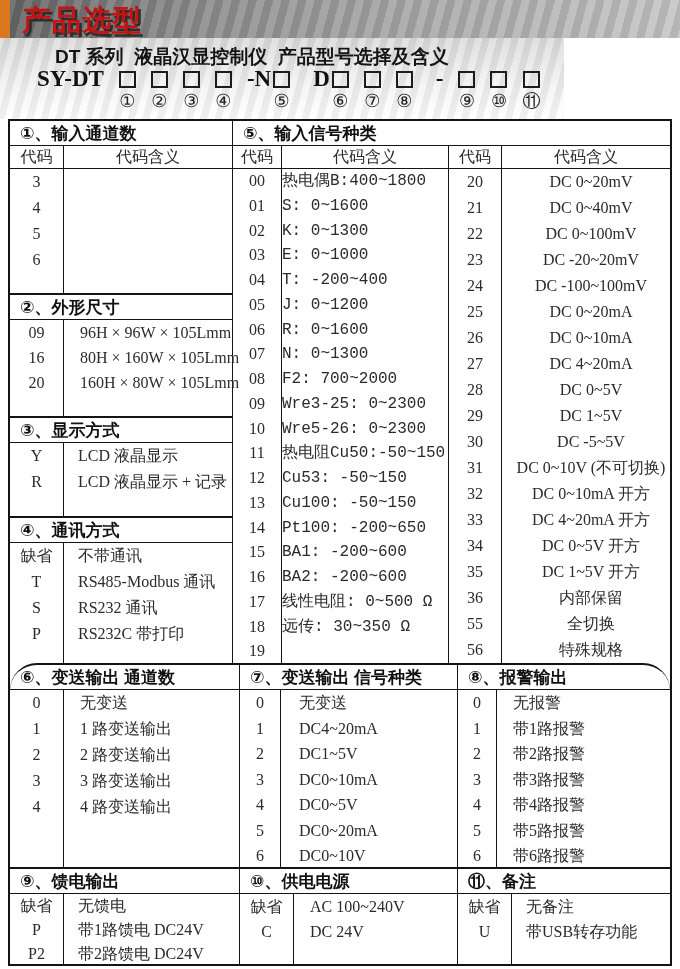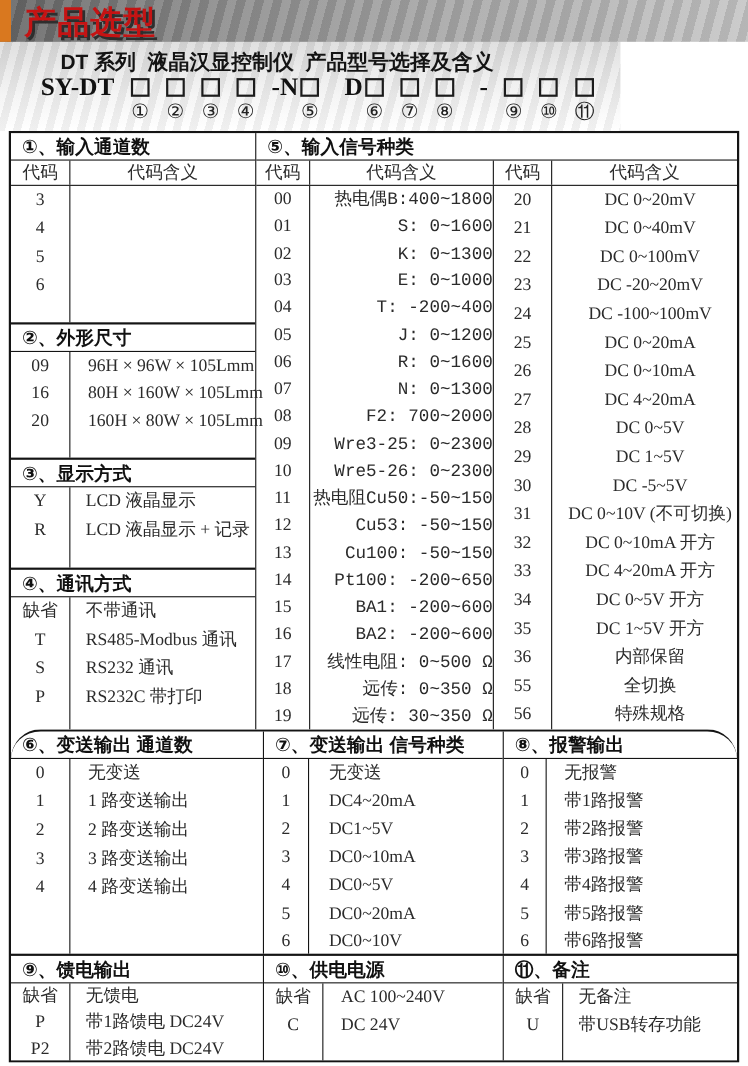--- a/index.html
+++ b/index.html
@@ -47,7 +47,7 @@
   .codes{text-align:center;border-right:1.5px solid #141414;}
   .tline{height:var(--rh,26px);line-height:var(--rh,26px);white-space:nowrap;overflow:visible;}
   .codes .tline{text-align:center;}
-  .center .tline{text-align:right;}
+  .center .tline{text-align:left;}
   .w54{flex:0 0 54px;} .w49{flex:0 0 49px;} .w167{flex:0 0 167px;} .w53{flex:0 0 53px;}
   .w41{flex:0 0 41px;} .w39{flex:0 0 39px;}
   .grow{flex:1;}

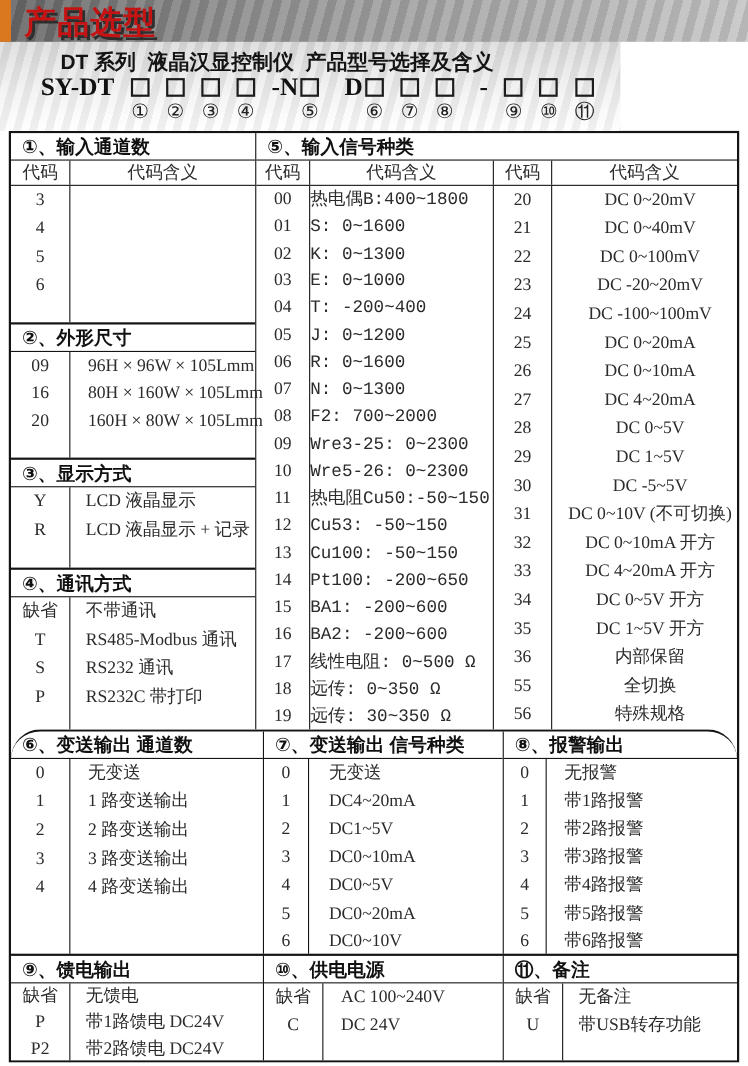--- a/index.html
+++ b/index.html
@@ -247,7 +247,6 @@
             <div class="tline">BA1: -200~600</div>
             <div class="tline">BA2: -200~600</div>
             <div class="tline">线性电阻: 0~500 Ω</div>
-            <div class="tline">远传: 0~350 Ω</div>
             <div class="tline">远传: 30~350 Ω</div>
           </div>
         <div class="col codes w53" style="--rh:26px">

